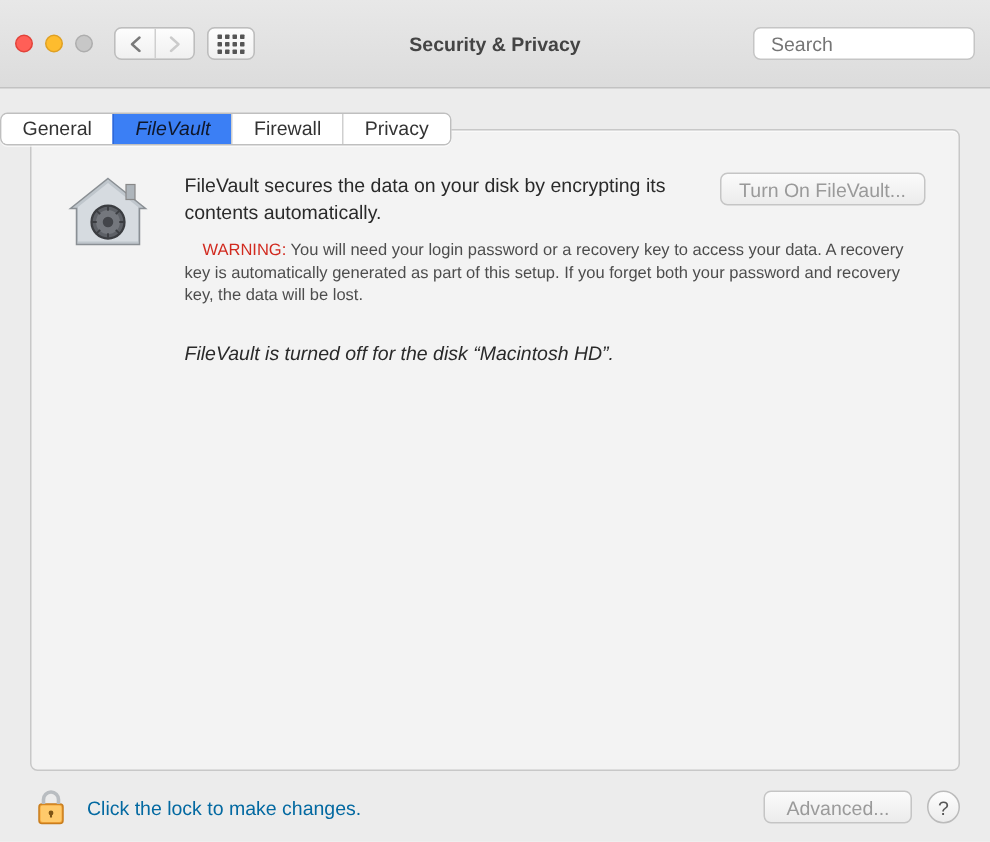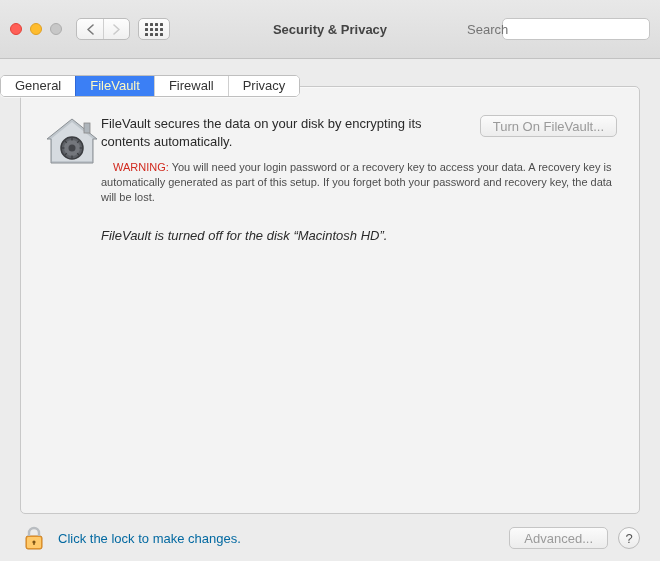--- a/index.html
+++ b/index.html
@@ -77,7 +77,6 @@
       display: flex; align-items: center;
       padding: 0 6px; gap: 5px;
       color: #9a9a9a;
-      justify-content: flex-end;
     }
     .search input {
       border: none; outline: none; flex: 1;

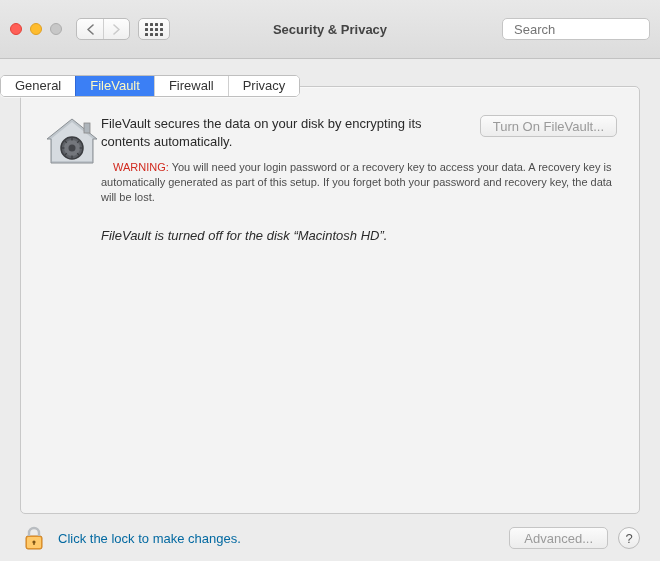--- a/index.html
+++ b/index.html
@@ -106,8 +106,9 @@
     .tab + .tab { border-left: 1px solid #cfcfcf; }
     .tab.active {
       background: #3b7ff5;
-      color: #fef9c3;
+      color: #0f172a;
       border-left-color: #2f68d8;
+      font-style: italic;
     }
     
     .panel-outer {

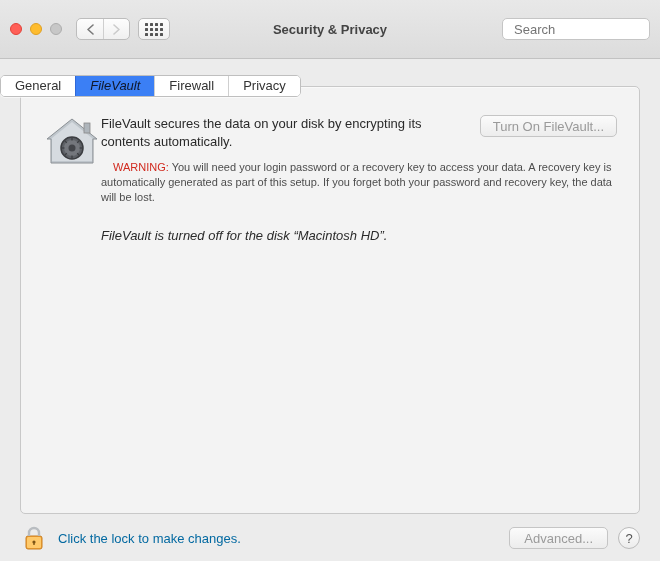--- a/index.html
+++ b/index.html
@@ -123,7 +123,7 @@
       padding: 22px 22px 12px 22px;
       box-shadow: 0 1px 0 rgba(255,255,255,.5) inset;
     }
-    .content-row { display: flex; margin-top: 6px;}
+    .content-row { display: flex; gap: 22px; margin-top: 6px;}
     .house-icon { flex: 0 0 58px; height: 58px; }
     .text-col { flex: 1; }
     .desc {

